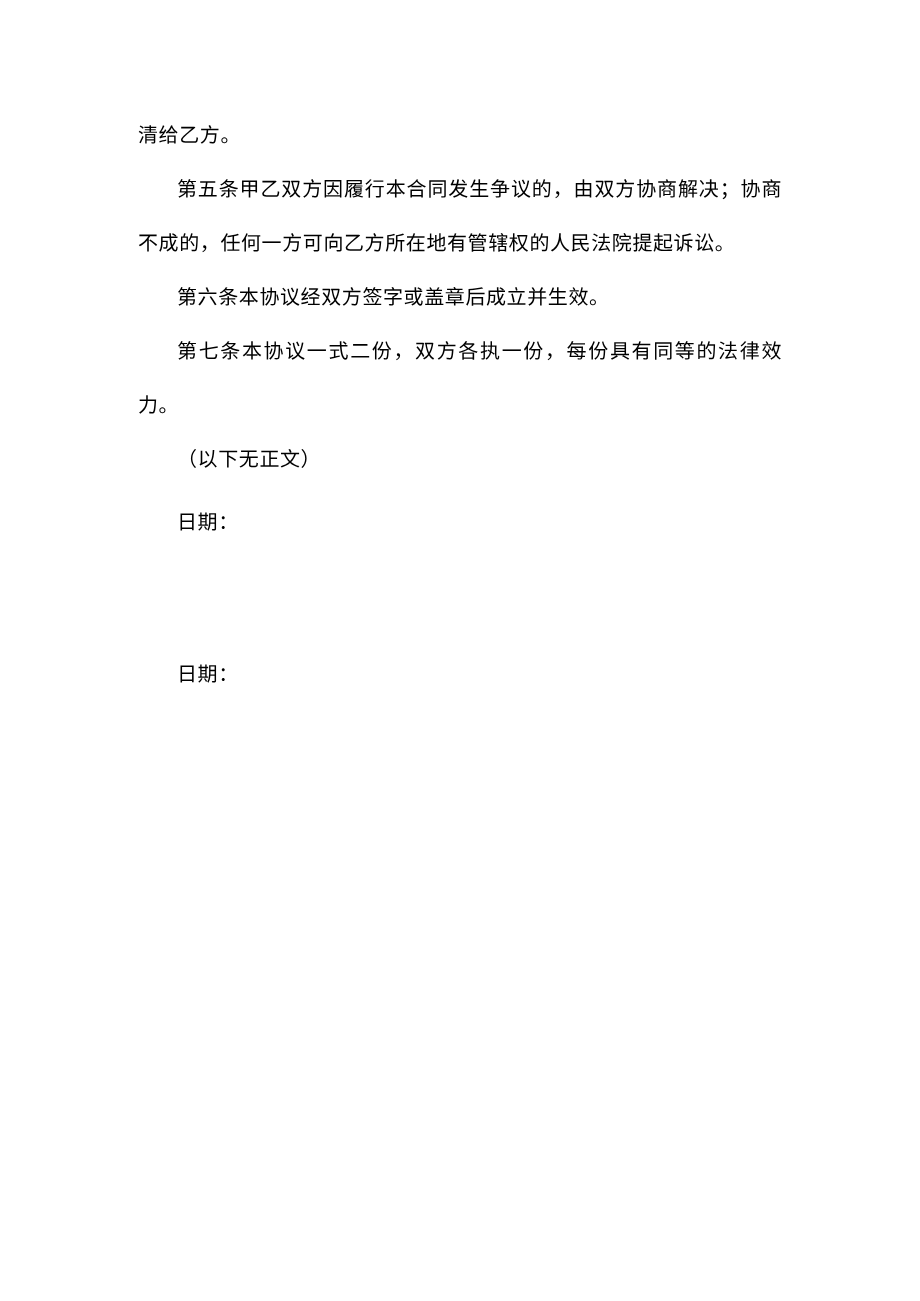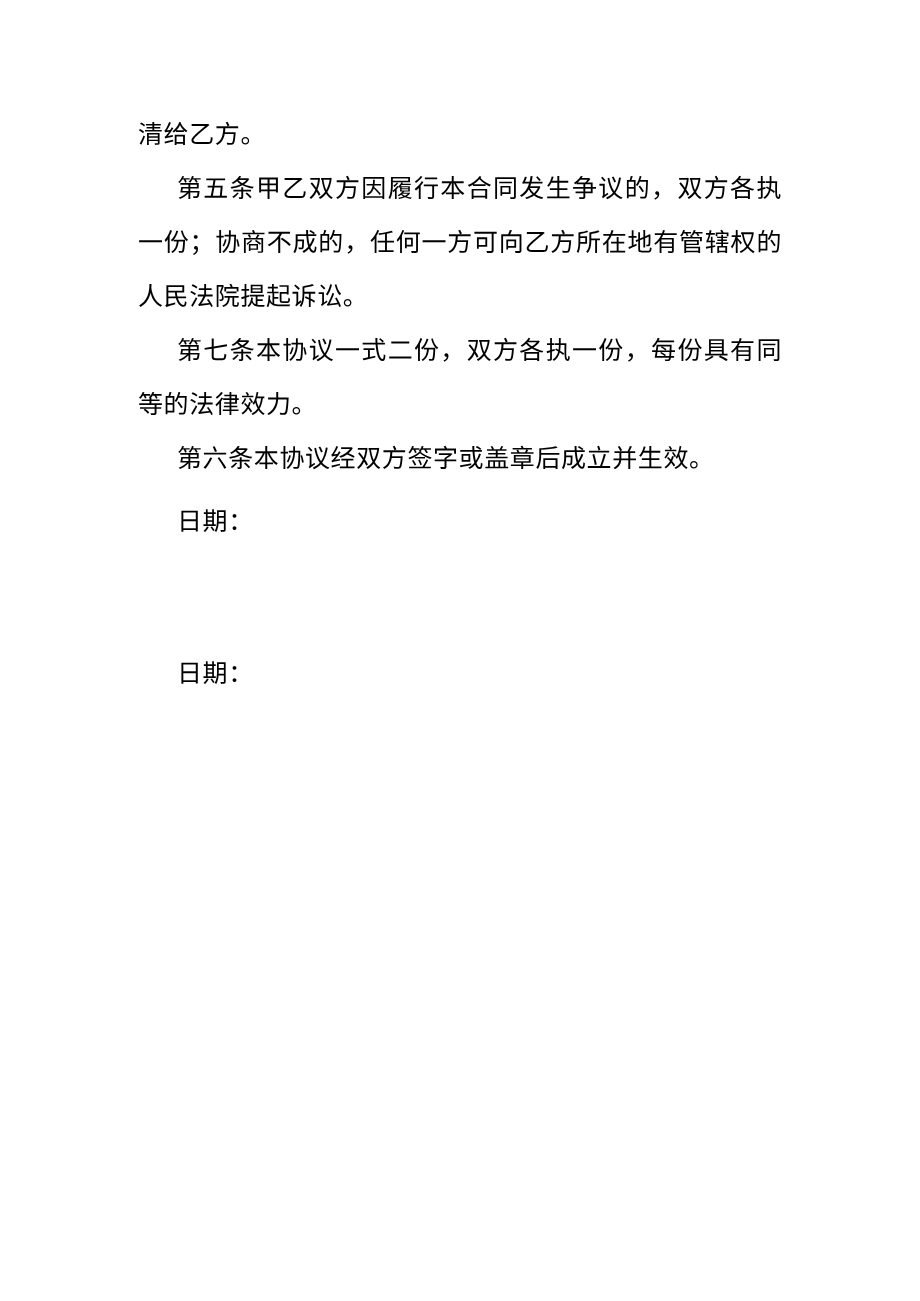--- a/index.html
+++ b/index.html
@@ -24,7 +24,7 @@
     padding: 108px 138px 0 138px;
   }
   .doc-body {
-    font-size: 25px;
+    font-size: 20px;
     line-height: 54px;
     letter-spacing: 0.6px;
     text-align: justify;

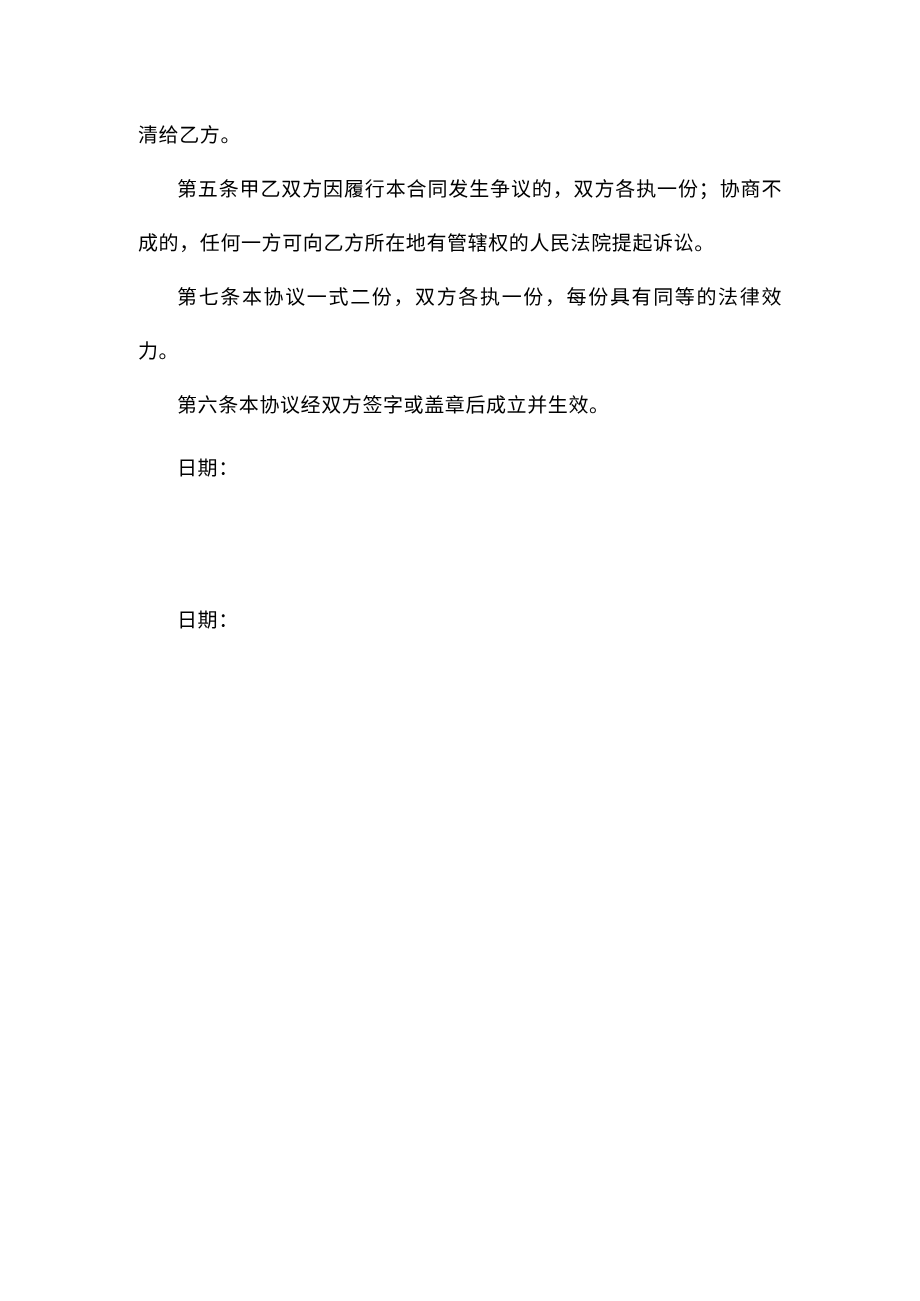--- a/index.html
+++ b/index.html
@@ -57,7 +57,7 @@
 
     <p class="para">清给乙方。</p>
 
-    <p class="para indent">第五条甲乙双方因履行本合同发生争议的，双方各执一份；协商不成的，任何一方可向乙方所在地有管辖权的人民法院提起诉讼。</p>
+    <p class="para indent">第五条甲乙双方因履行本合同发生争议的，由双方协商解决；协商不成的，任何一方可向乙方所在地有管辖权的人民法院提起诉讼。</p>
 
     <p class="para indent">第七条本协议一式二份，双方各执一份，每份具有同等的法律效力。</p>
 

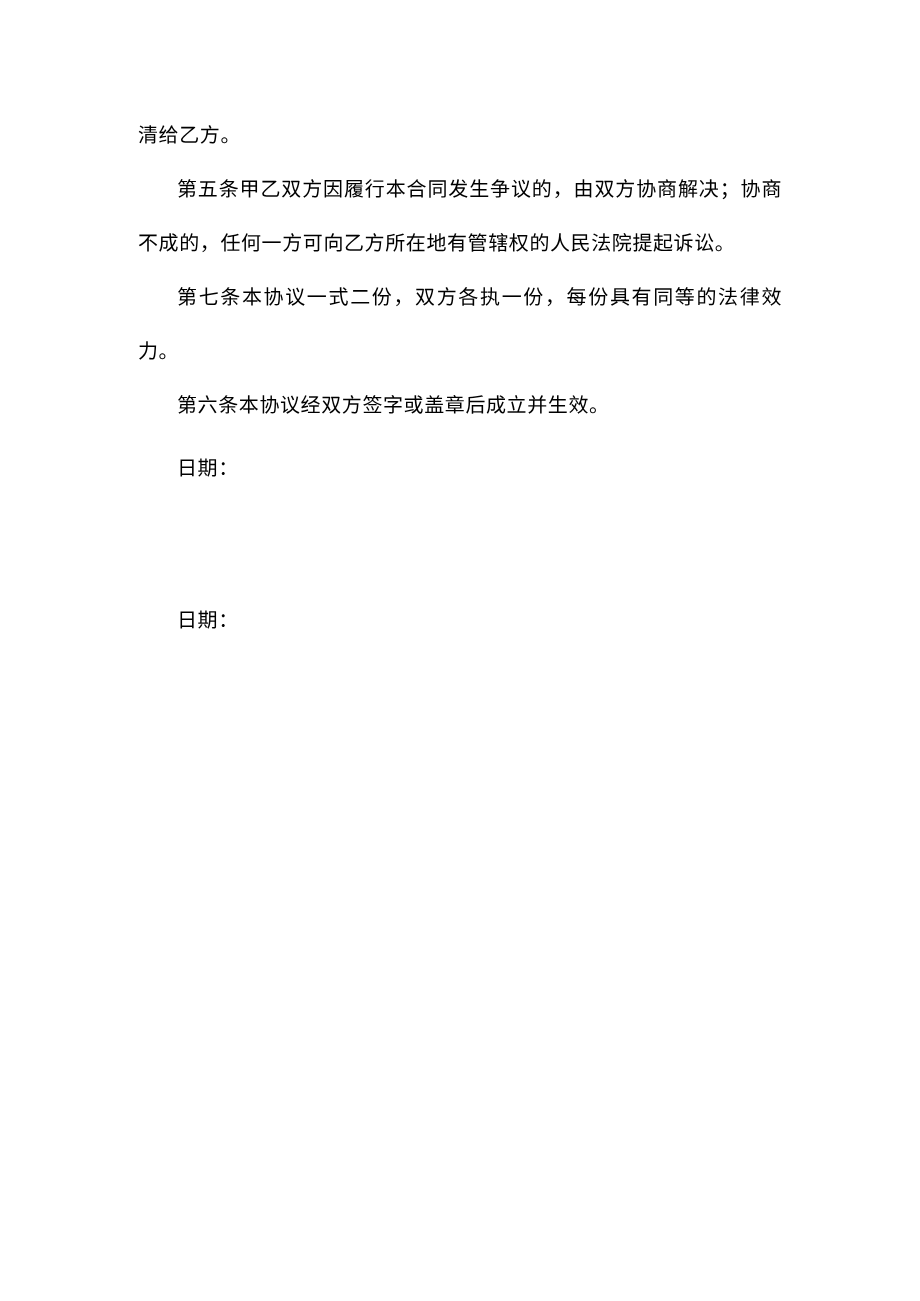--- a/index.html
+++ b/index.html
@@ -59,9 +59,9 @@
 
     <p class="para indent">第五条甲乙双方因履行本合同发生争议的，由双方协商解决；协商不成的，任何一方可向乙方所在地有管辖权的人民法院提起诉讼。</p>
 
+    <p class="para indent">第六条本协议经双方签字或盖章后成立并生效。</p>
+
     <p class="para indent">第七条本协议一式二份，双方各执一份，每份具有同等的法律效力。</p>
-
-    <p class="para indent">第六条本协议经双方签字或盖章后成立并生效。</p>
 
 
     <div class="signature-block">

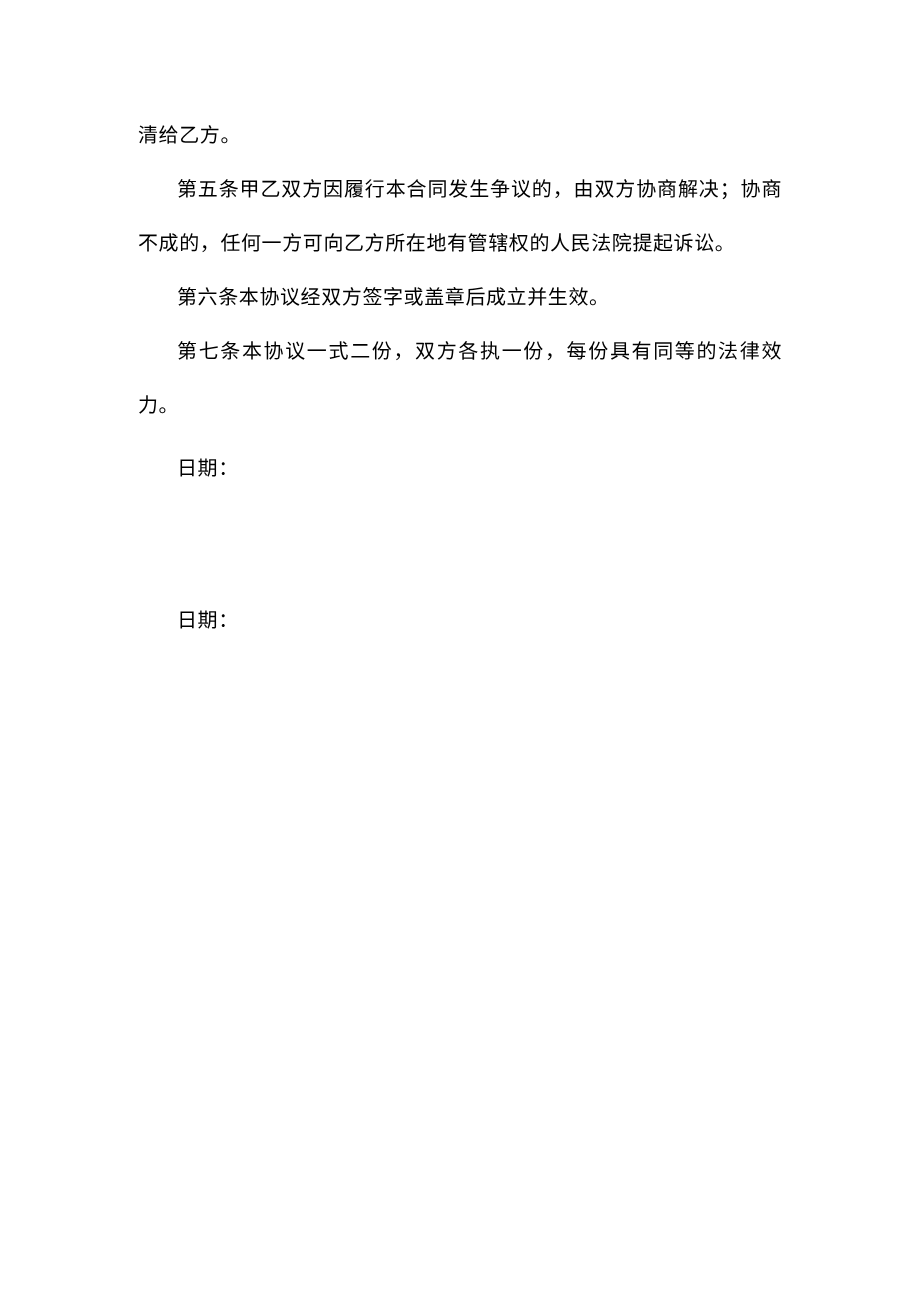--- a/index.html
+++ b/index.html
@@ -63,6 +63,7 @@
 
     <p class="para indent">第七条本协议一式二份，双方各执一份，每份具有同等的法律效力。</p>
 
+    <p class="para indent">（以下无正文）</p>
 
     <div class="signature-block">
       <p class="sig-line">日期：</p>

